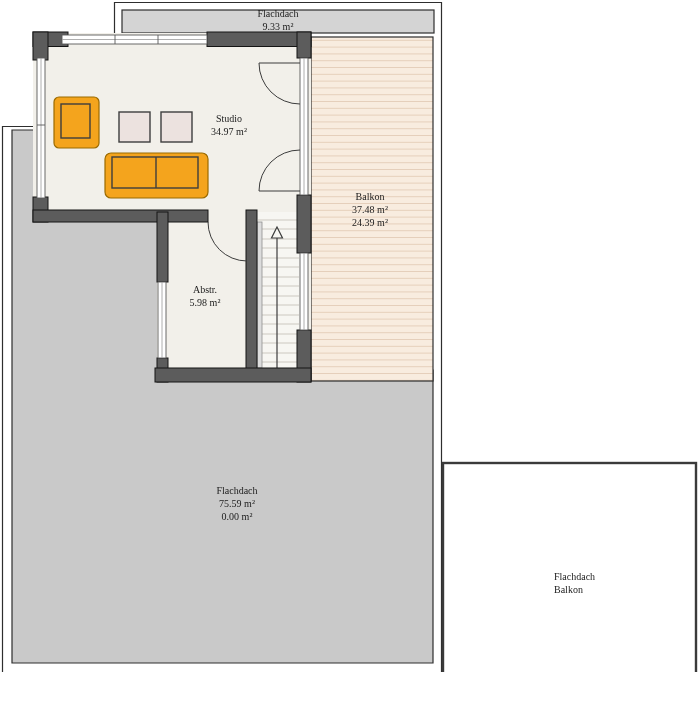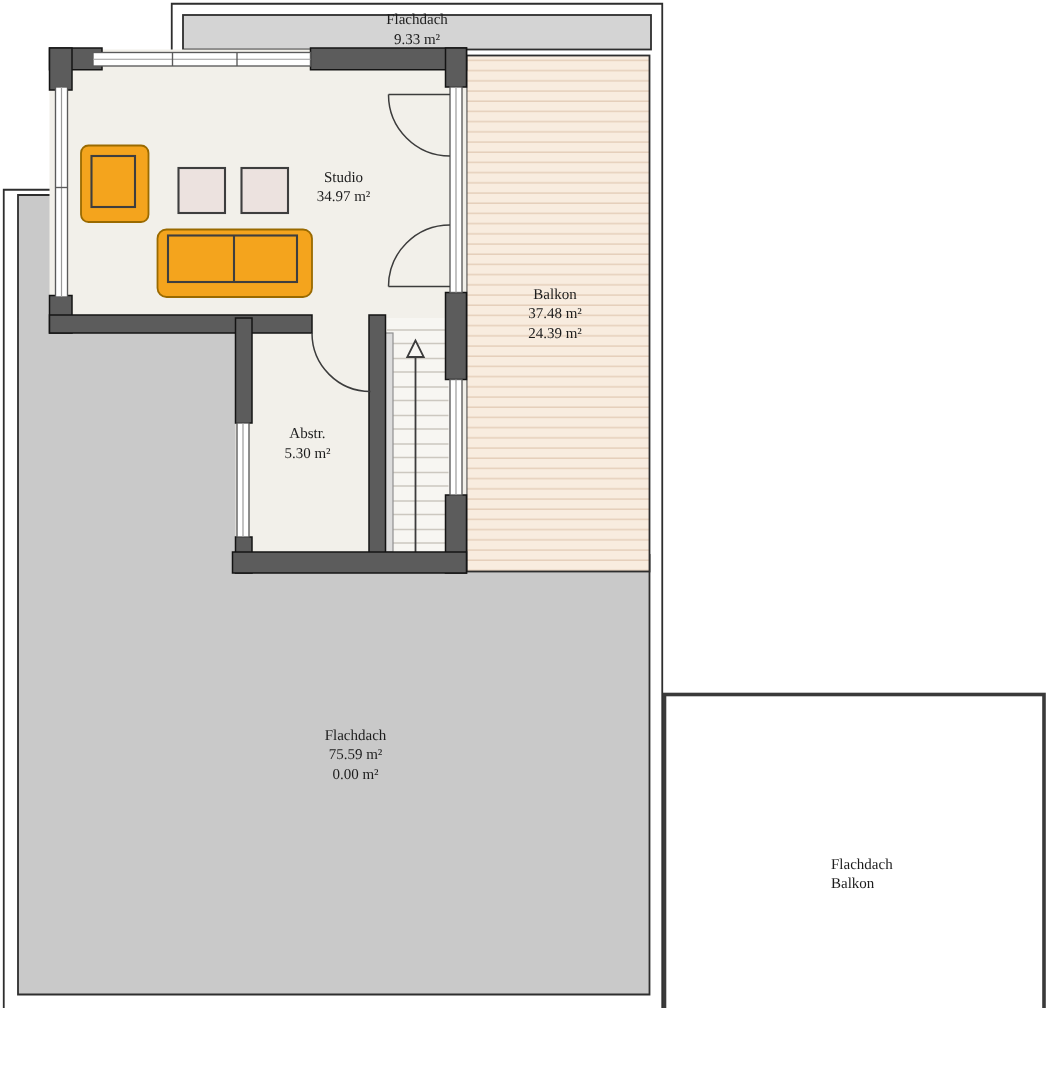--- a/index.html
+++ b/index.html
@@ -155,7 +155,7 @@
 
   <div class="label" style="left:205px; top:284px;">
     <div>Abstr.</div>
-    <div>5.30 m²</div>
+    <div>5.98 m²</div>
   </div>
 
   <div class="label" style="left:237px; top:485px;">

